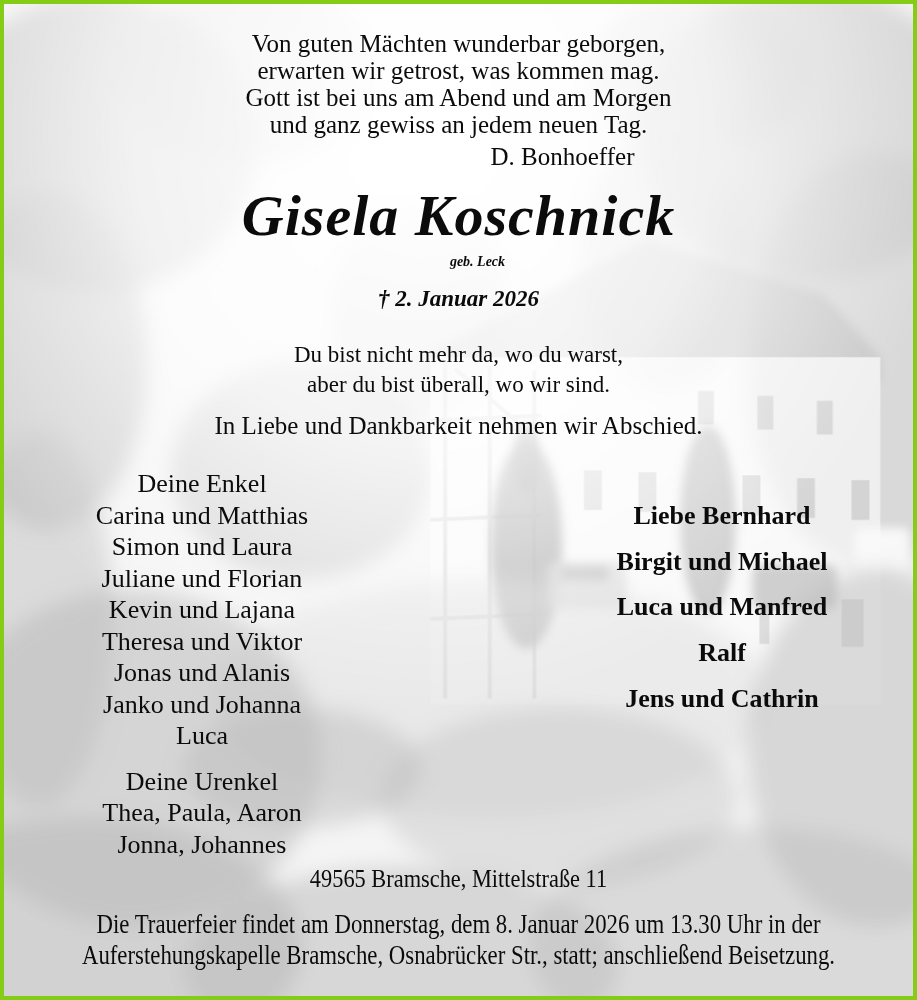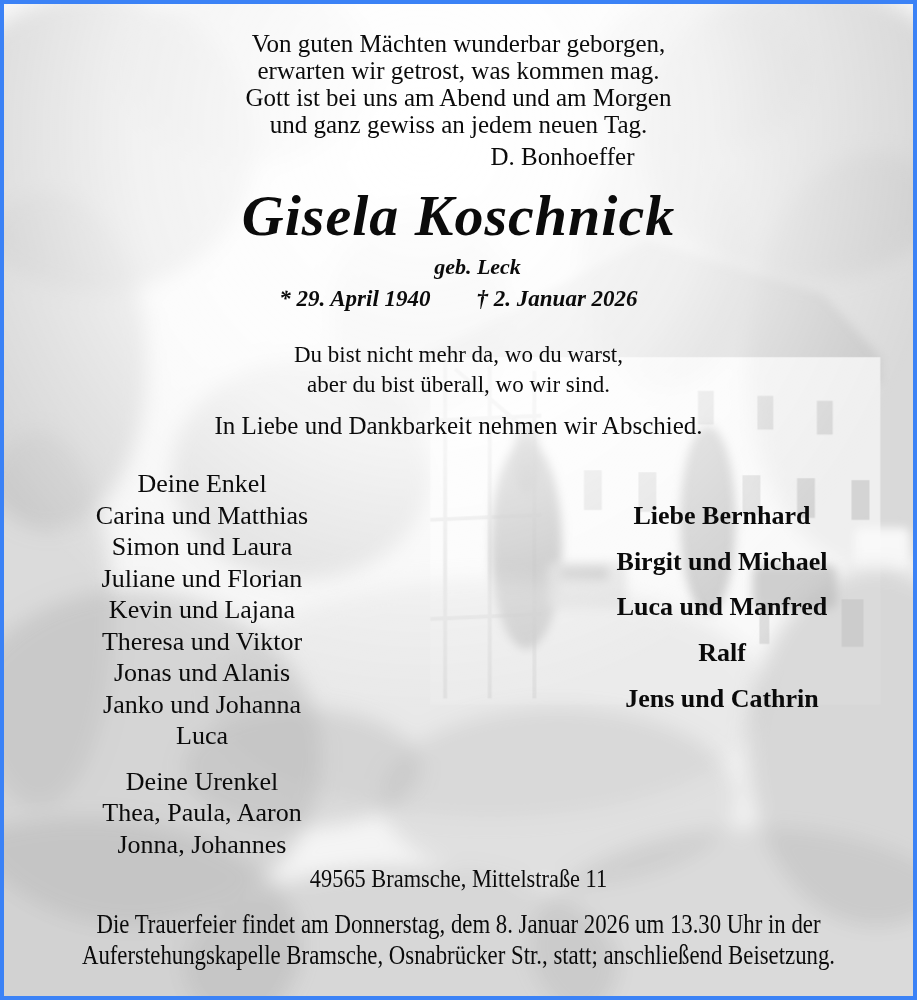--- a/index.html
+++ b/index.html
@@ -7,7 +7,7 @@
     position:relative;
     width:917px; height:1000px;
     box-sizing:border-box;
-    border:4px solid #3b82f6;
+    border:4px solid #84cc16;
     background:#ffffff;
     overflow:hidden;
     font-family:"Liberation Serif", serif;

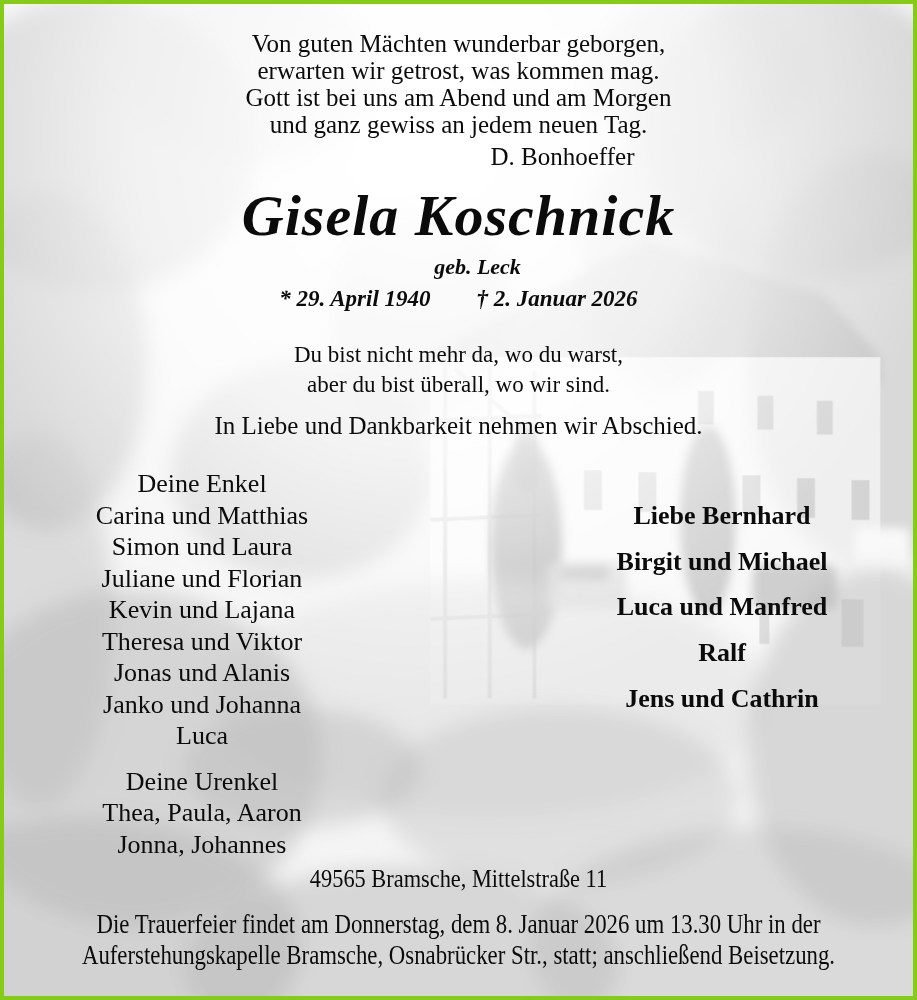--- a/index.html
+++ b/index.html
@@ -25,7 +25,7 @@
     font-size:58px; font-weight:bold; font-style:italic;
     line-height:1.1; letter-spacing:1px;
   }
-  .maiden { top:250px; font-size:22px; font-weight:bold; font-style:italic;padding-left:38px; }
+  .maiden { top:250px; font-size:14px; font-weight:bold; font-style:italic;padding-left:38px; }
   .dates {
     top:282px; display:flex; justify-content:center; gap:46px;
     font-size:23px; font-weight:bold; font-style:italic;

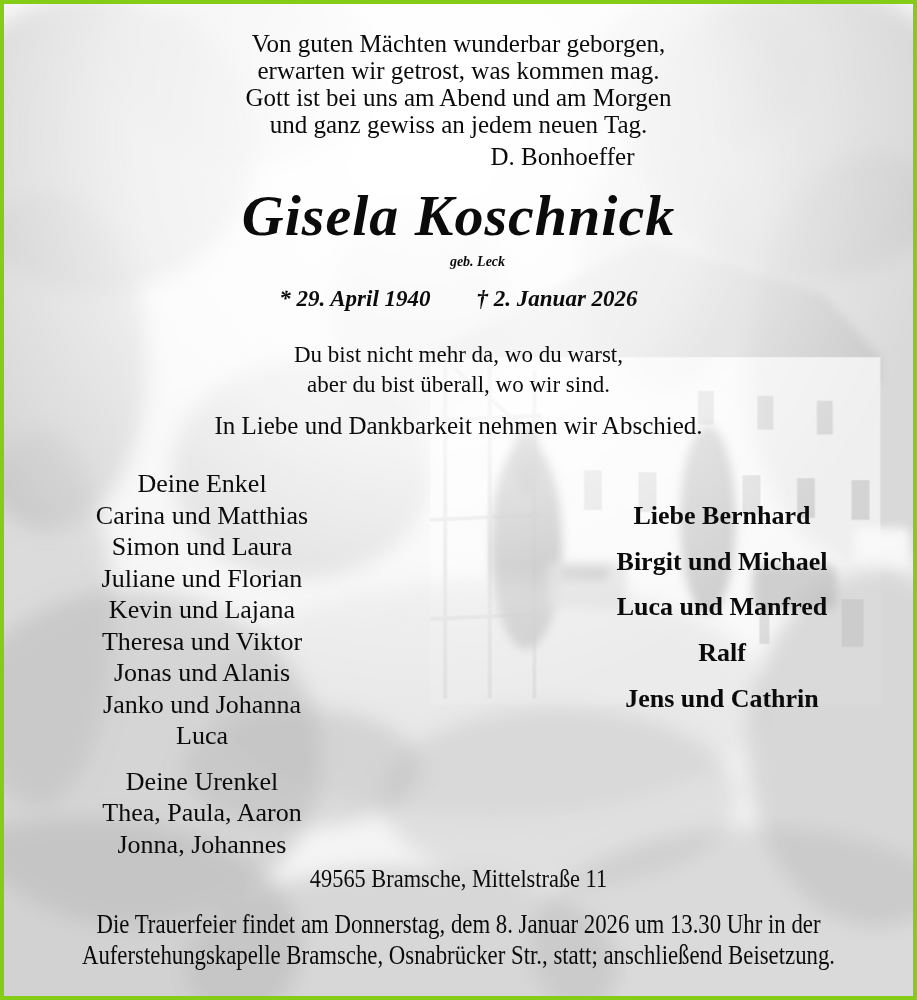--- a/index.html
+++ b/index.html
@@ -153,7 +153,6 @@
     <div class="center maiden">geb. Leck</div>
 
     <div class="center dates">
-      <span>* 29. April 1940</span>
       <span>† 2. Januar 2026</span>
     </div>
 

